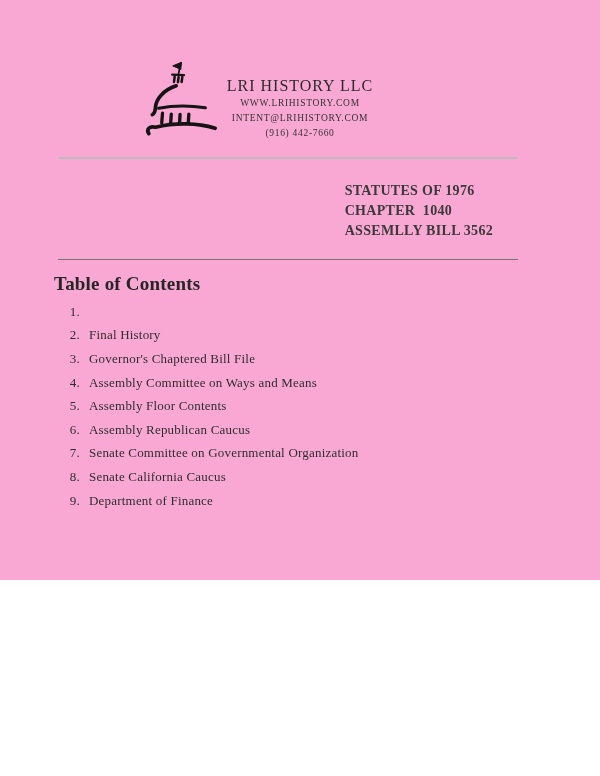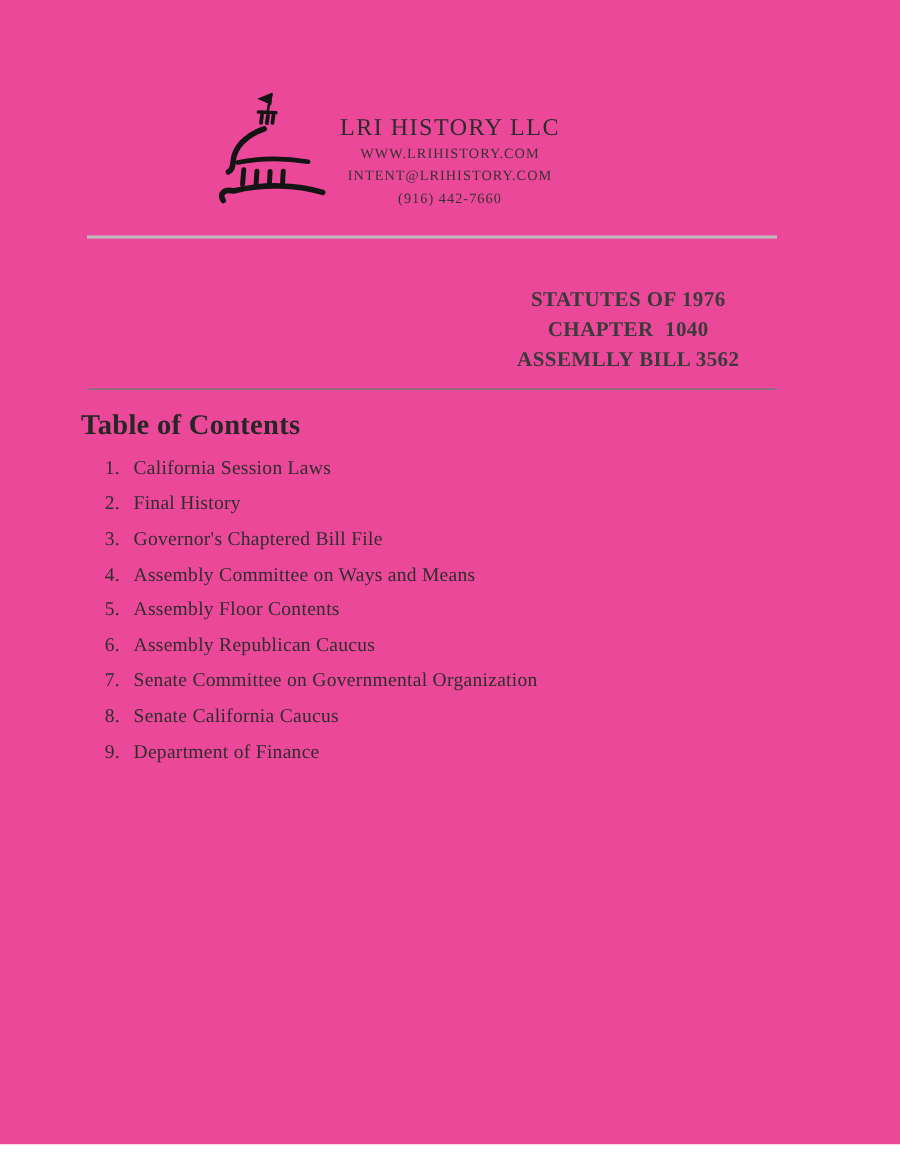--- a/index.html
+++ b/index.html
@@ -10,8 +10,8 @@
   .page {
     position: relative;
     width: 600px;
-    height: 763px;
-    background: #ec4899;
+    height: 580px;
+    background: #f9a8d4;
     font-family: "Liberation Serif", "DejaVu Serif", serif;
     overflow: hidden;
   }

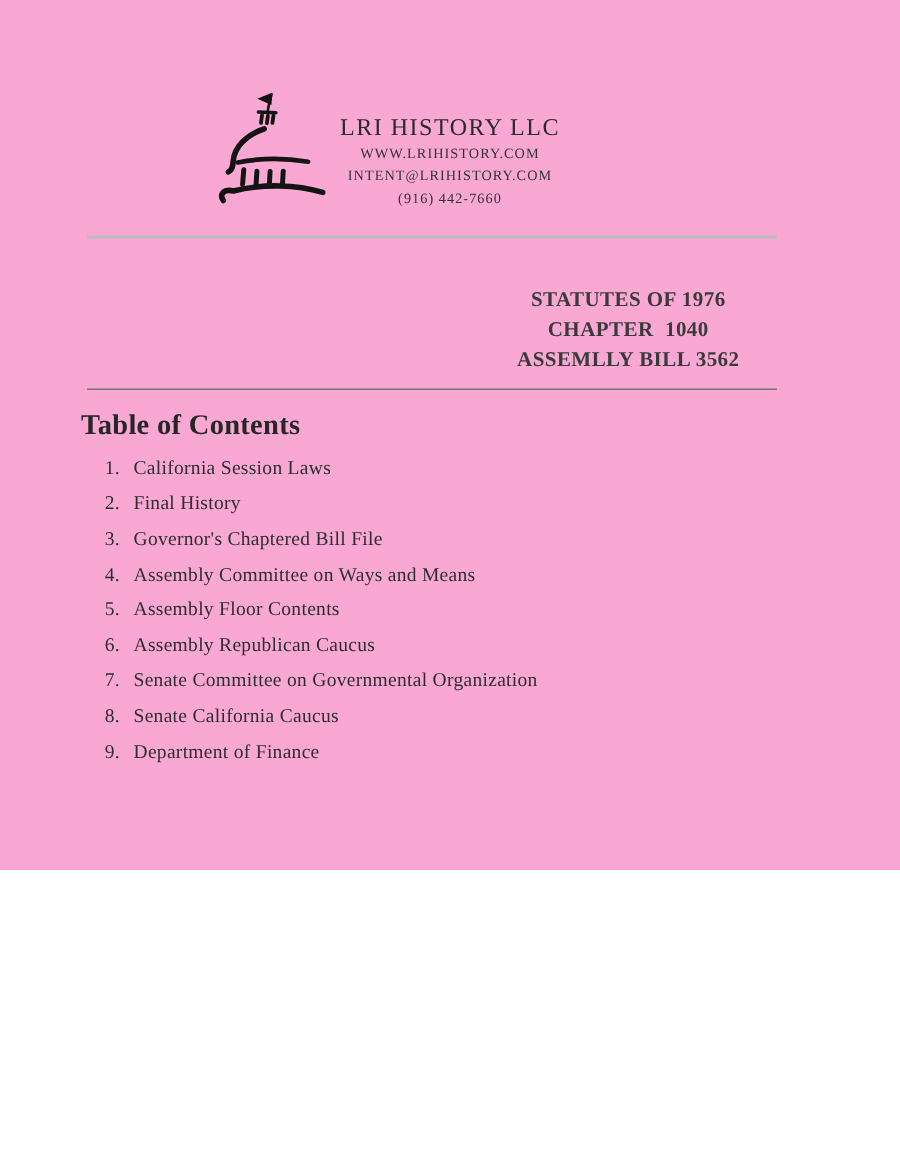--- a/index.html
+++ b/index.html
@@ -66,8 +66,8 @@
   .ref-block {
     position: absolute;
     right: 107px;
-    top: 191px;
-    text-align: center;
+    top: 181px;
+    text-align: left;
     color: #3a3a3a;
   }
   .ref-line {

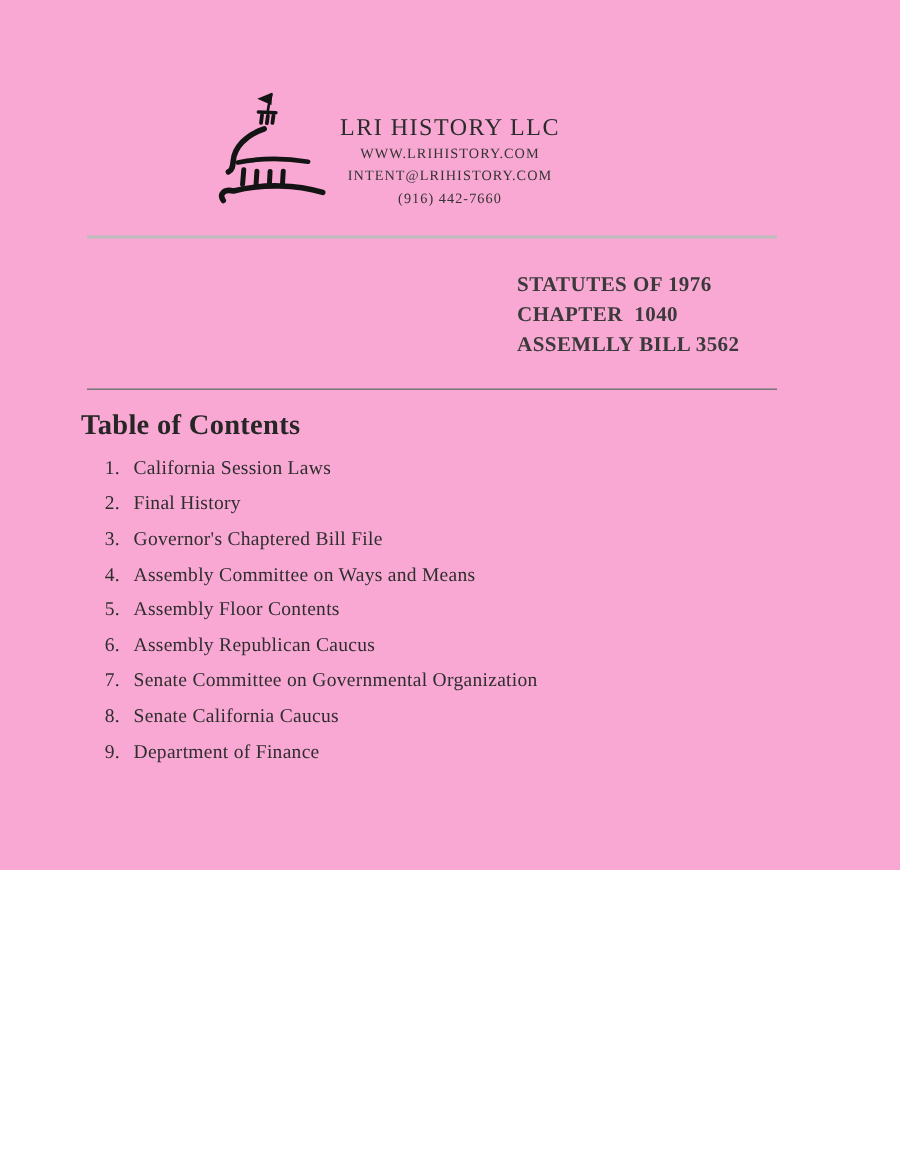--- a/index.html
+++ b/index.html
@@ -167,7 +167,6 @@
   <div class="toc-list">
     <div class="toc-item">
       <span class="toc-num">1.</span>
-      <span class="toc-label">California Session Laws</span>
     </div>
     <div class="toc-item">
       <span class="toc-num">2.</span>

